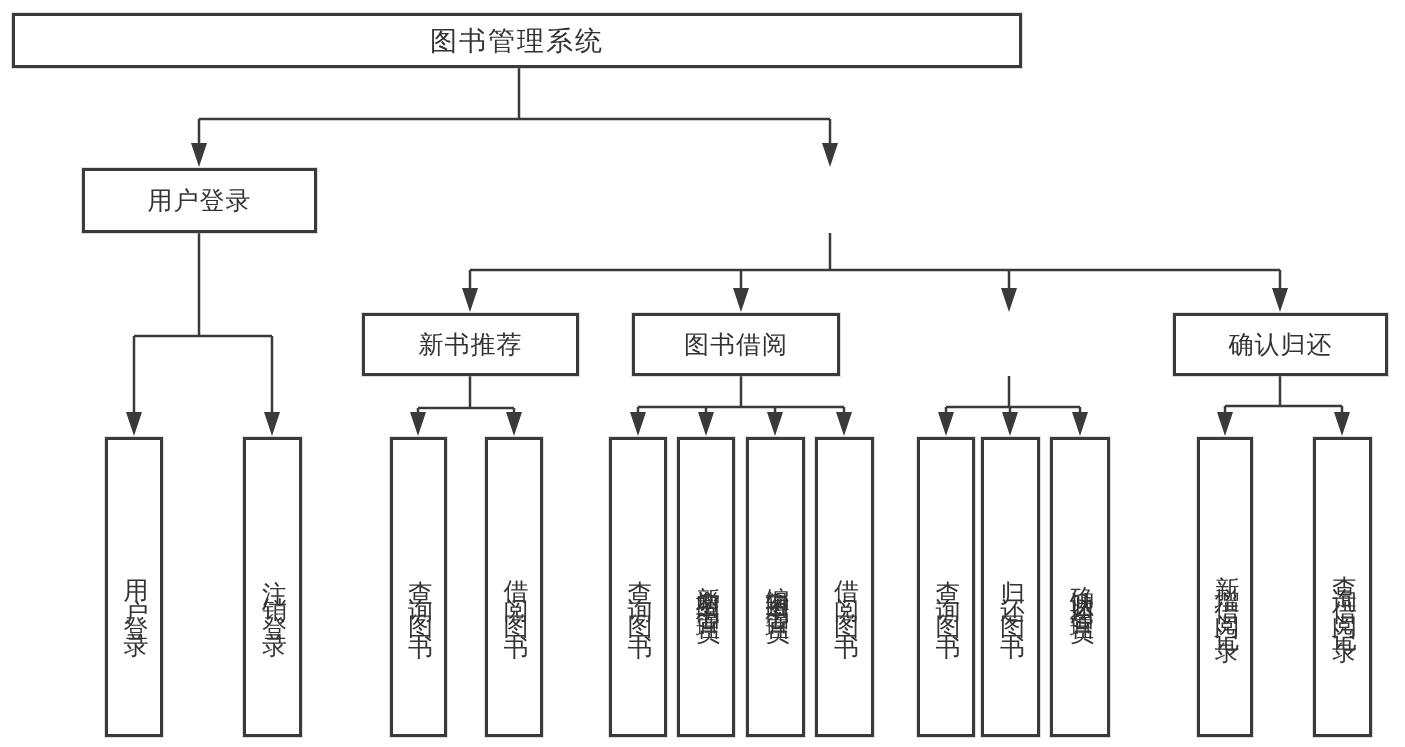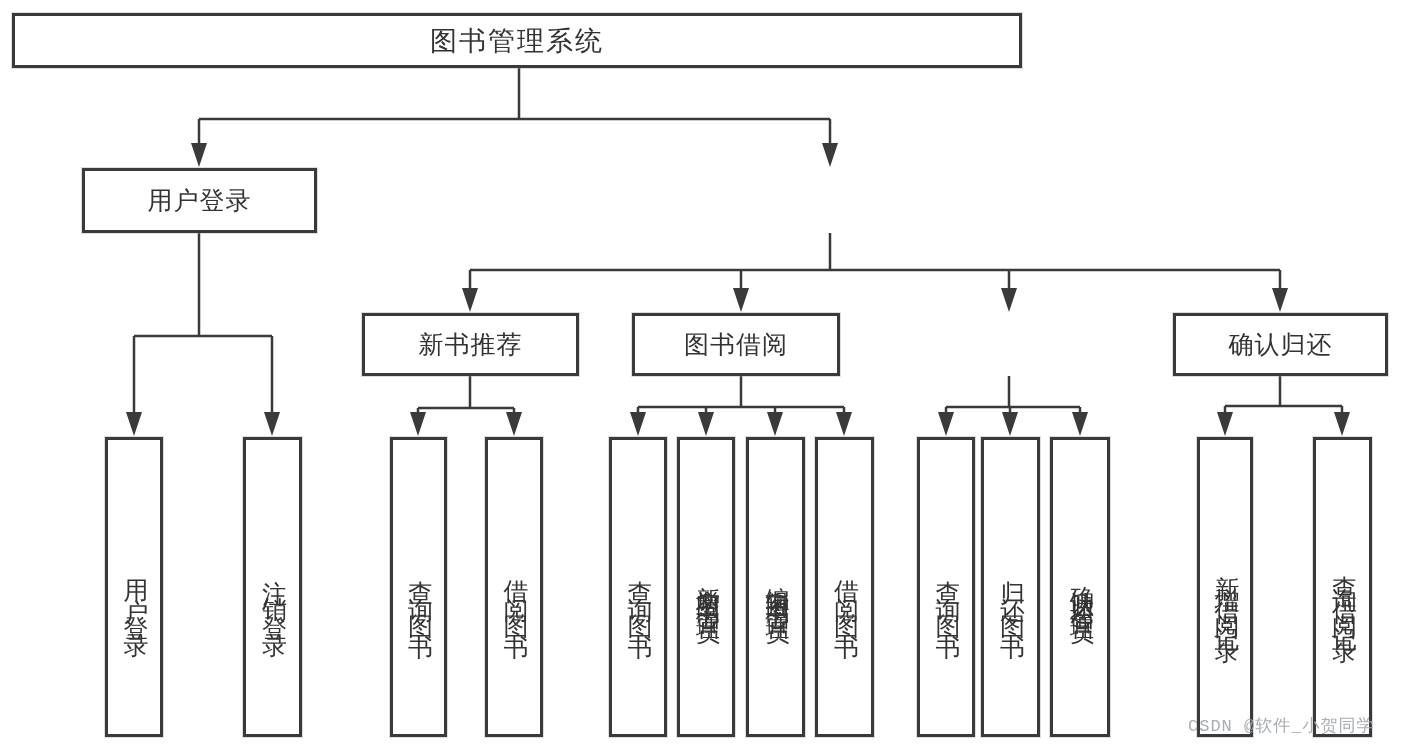--- a/index.html
+++ b/index.html
@@ -191,7 +191,6 @@
     <span class="vt ls6">查询借阅记录</span>
   </div>
 
-  <div id="watermark">CSDN @软件_小贺同学</div>
 
 </div>
 

